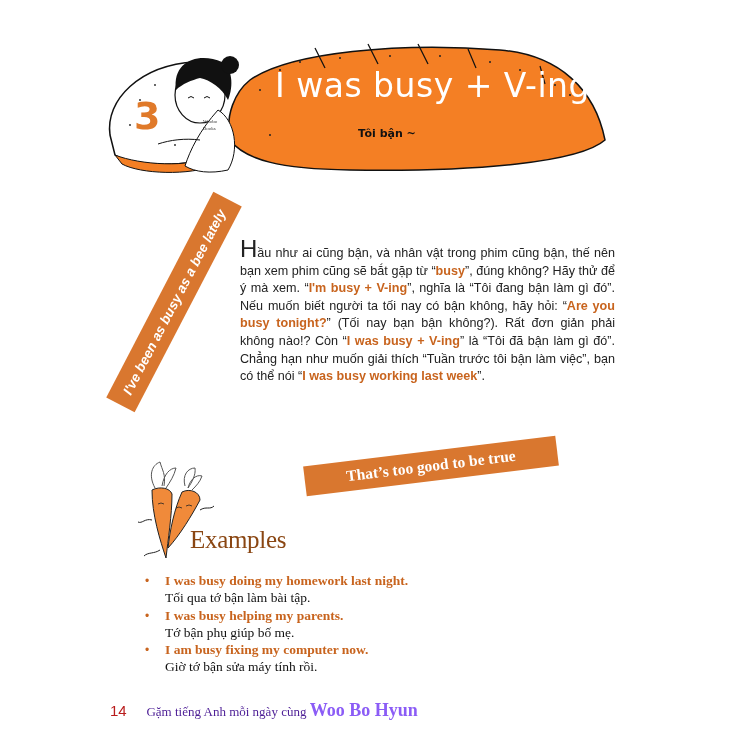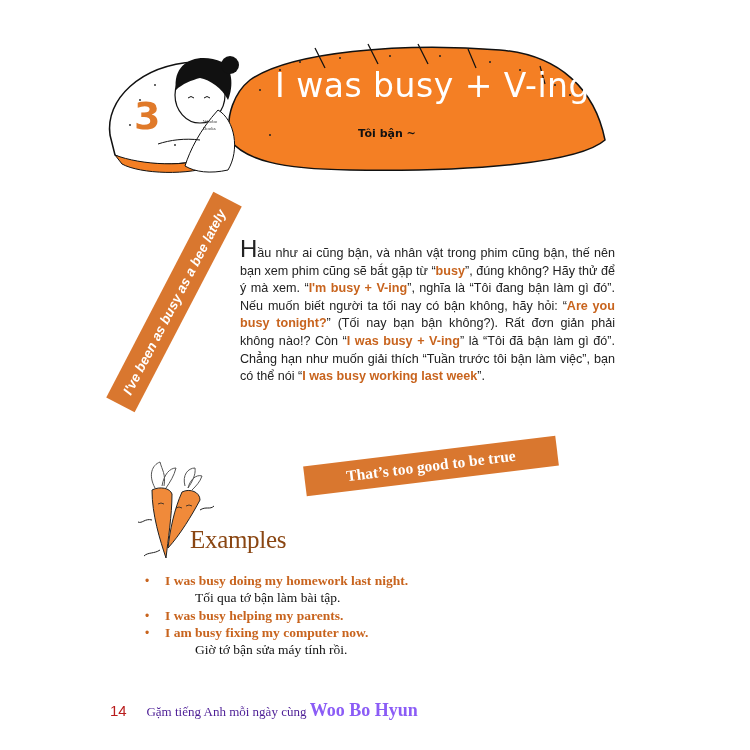--- a/index.html
+++ b/index.html
@@ -71,7 +71,7 @@
       font-size: 13.5px; line-height: 17px;
     }
     .examples-list .vi {
-      display: block; font-family: "Liberation Serif", serif; color: #111; font-size: 13.5px; line-height: 17.5px; margin-left: 30px;
+      display: block; font-family: "Liberation Serif", serif; color: #111; font-size: 13.5px; line-height: 17.5px;
     }
 
     

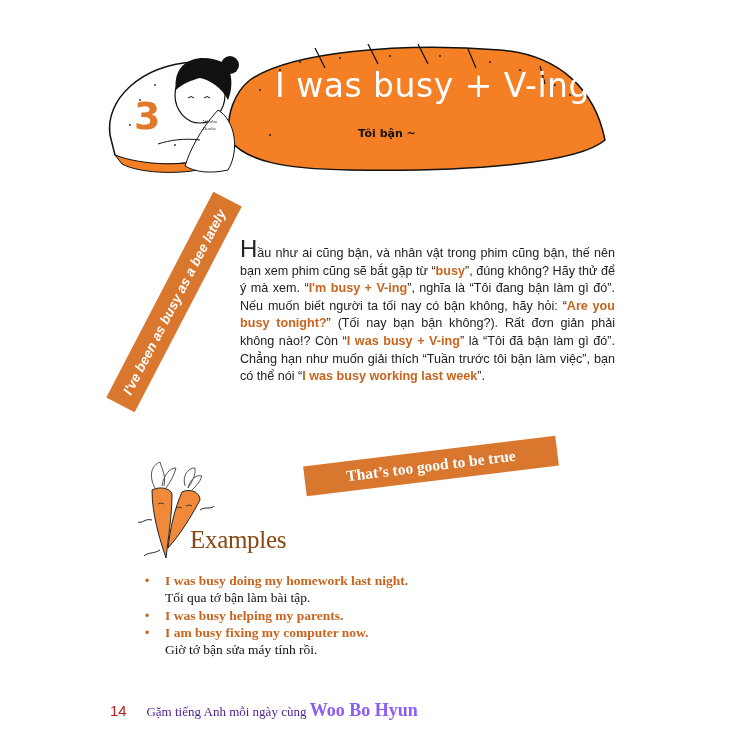--- a/index.html
+++ b/index.html
@@ -174,6 +174,7 @@
   <li>
     <span class="bullet">•</span>
     <span class="en">I was busy helping my parents.</span>
+    <span class="vi">Tớ bận phụ giúp bố mẹ.</span>
   </li>
   <li>
     <span class="bullet">•</span>

